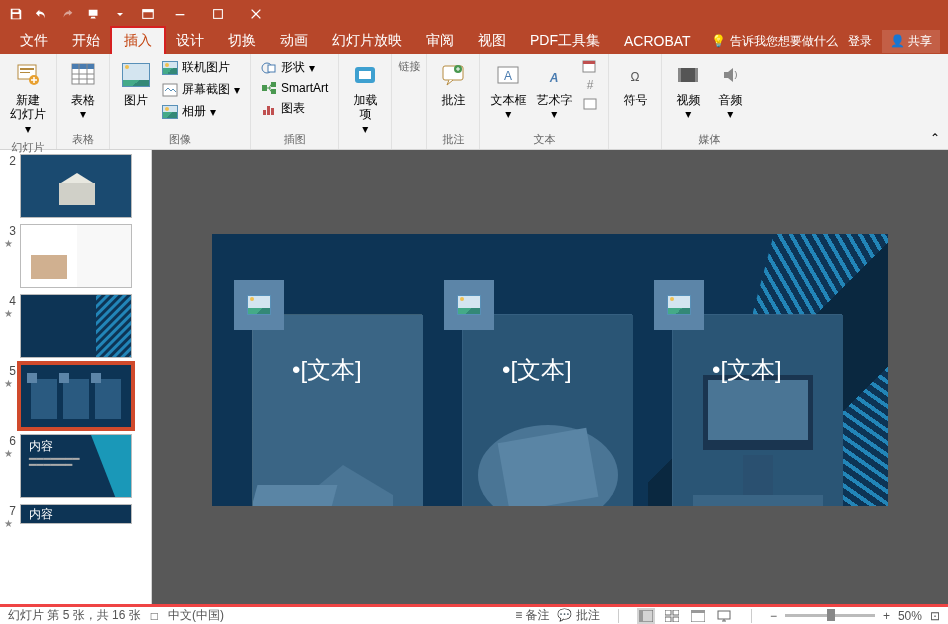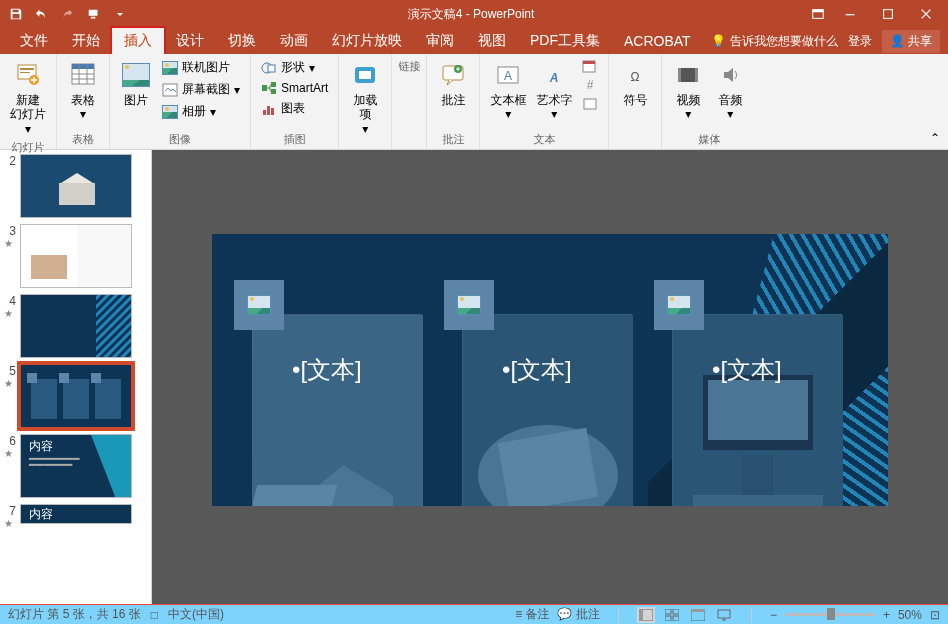--- a/index.html
+++ b/index.html
@@ -81,7 +81,6 @@
         </svg>
       </div>
   </div>
-  <div class="tb-title">演示文稿4 - PowerPoint</div>
   <div class="tb-right">
     <div class="tb-icon">
         <svg viewBox="0 0 16 16">

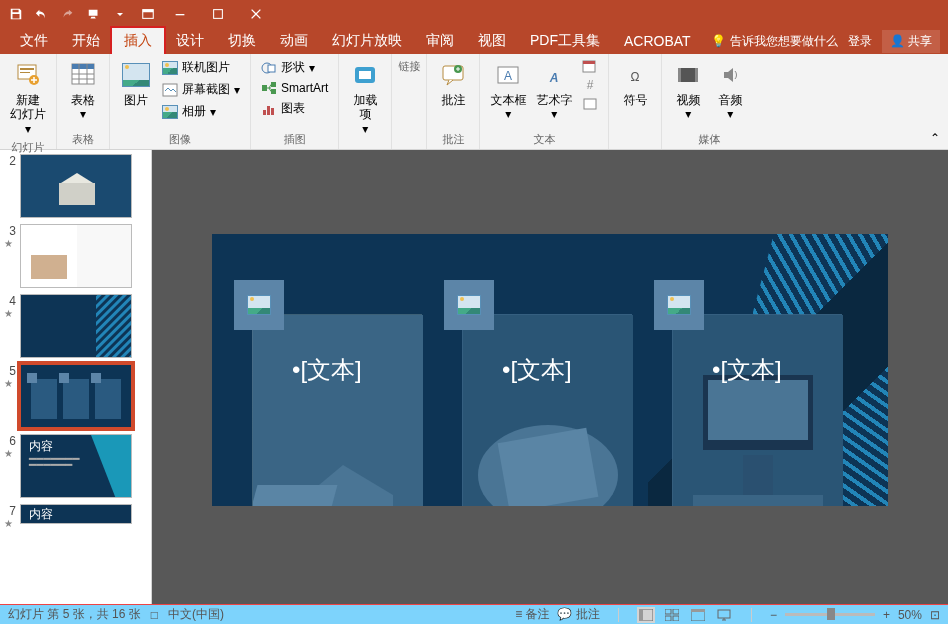--- a/index.html
+++ b/index.html
@@ -39,7 +39,7 @@
 .slide-card{position:absolute;width:170px;height:260px;background:rgba(20,70,110,0.85);border:1px solid rgba(255,255,255,0.15)}
 .slide-icon-box{position:absolute;width:50px;height:50px;background:#5c85a8;display:flex;align-items:center;justify-content:center}
 .slide-text{position:absolute;color:#fff;font-size:24px;font-weight:300}
-.statusbar{height:20px;background:#7dd3fc;border-top:1px solid #ef4444;display:flex;align-items:center;padding:0 8px;font-size:11px;color:#555}
+.statusbar{height:20px;background:#ffffff;border-top:3px solid #ef4444;display:flex;align-items:center;padding:0 8px;font-size:11px;color:#555}
 .sb-divider{width:1px;height:14px;background:#ccc;margin:0 10px}
 .sb-right{margin-left:auto;display:flex;align-items:center;gap:8px}
 .sb-view-btn{width:18px;height:16px;display:flex;align-items:center;justify-content:center;cursor:pointer}

